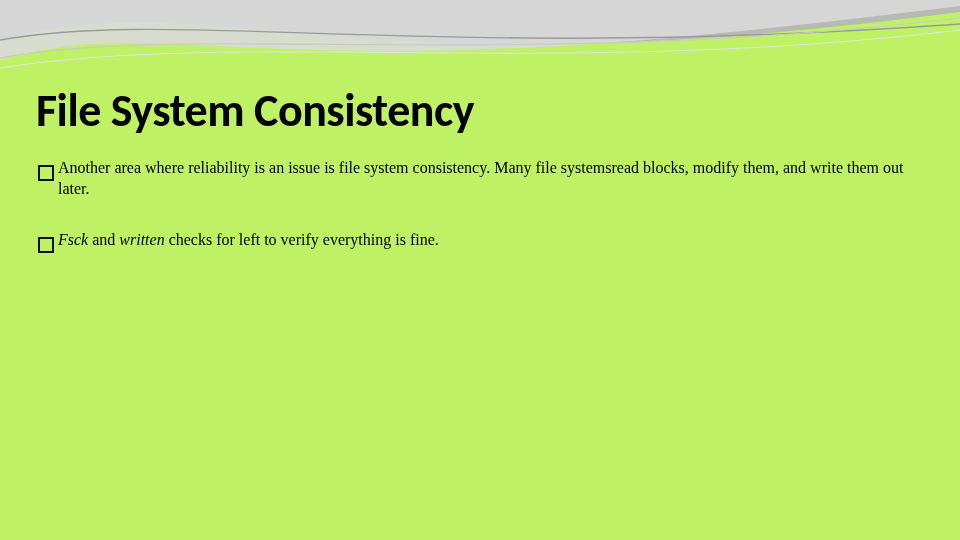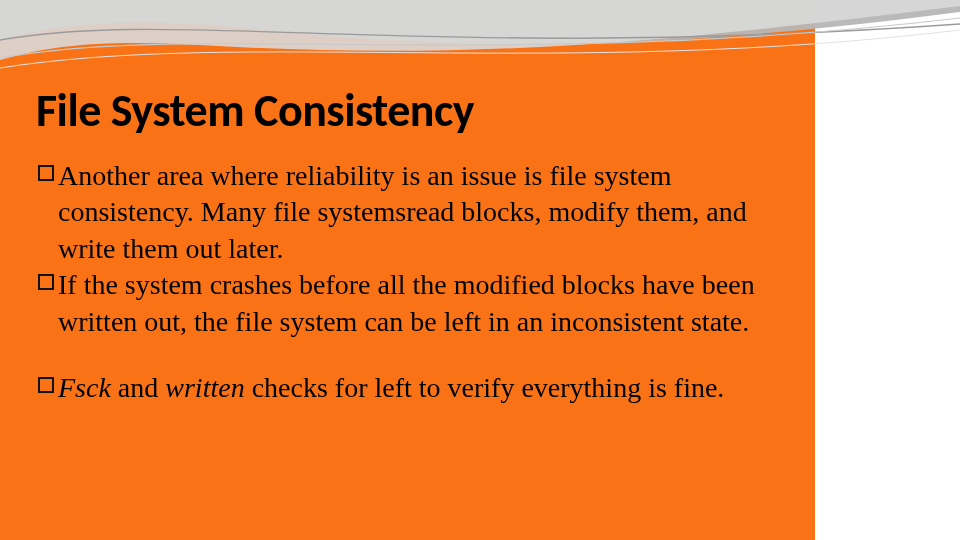--- a/index.html
+++ b/index.html
@@ -15,9 +15,9 @@
   }
   .slide {
     position: relative;
-    width: 815px;
+    width: 960px;
     height: 540px;
-    background: #f97316;
+    background: #bef264;
     text-decoration: underline;
   }
   

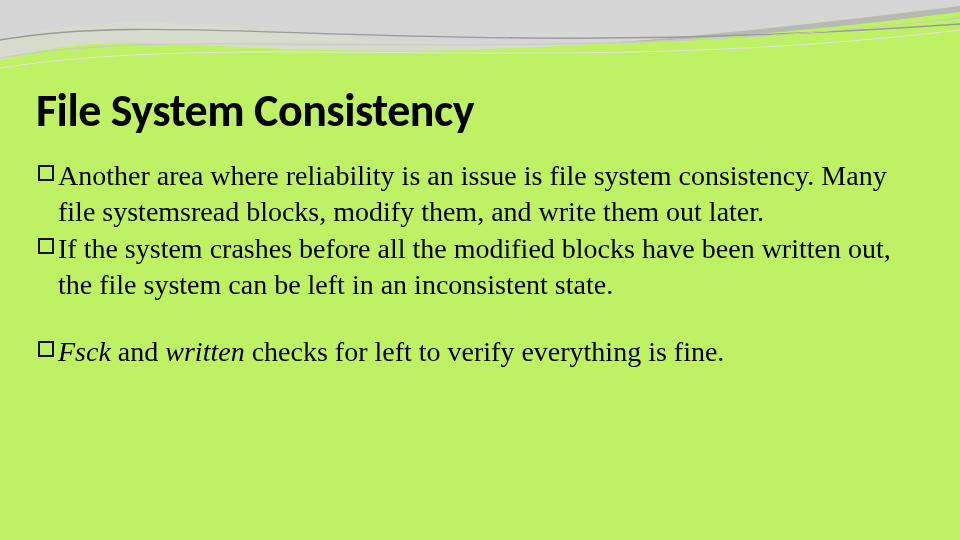--- a/index.html
+++ b/index.html
@@ -47,7 +47,7 @@
   .bullet {
     display: flex;
     align-items: flex-start;
-    font-size: 28px;
+    font-size: 16px;
     line-height: 1.3;
     margin: 0 0 0 0;
     font-family: "Palatino Linotype", "Book Antiqua", Palatino, serif;

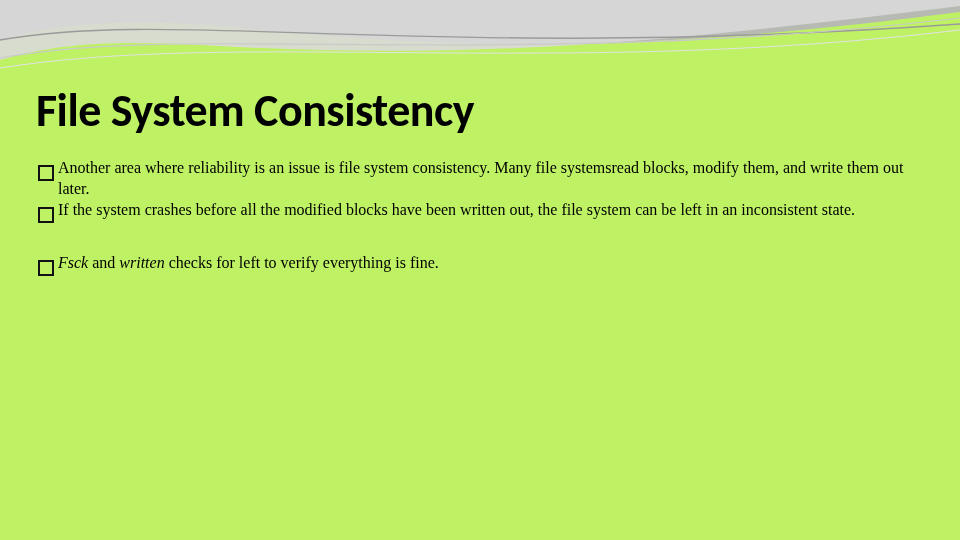--- a/index.html
+++ b/index.html
@@ -94,10 +94,6 @@
       <span class="bullet-text">Another area where reliability is an issue is file system consistency. Many file systemsread blocks, modify them, and write them out later.</span>
     </div>
 
-    <div class="bullet">
-      <span class="bullet-mark"></span>
-      <span class="bullet-text">If the system crashes before all the modified blocks have been written out, the file system can be left in an inconsistent state.</span>
-    </div>
 
 
     <div class="gap"></div>

